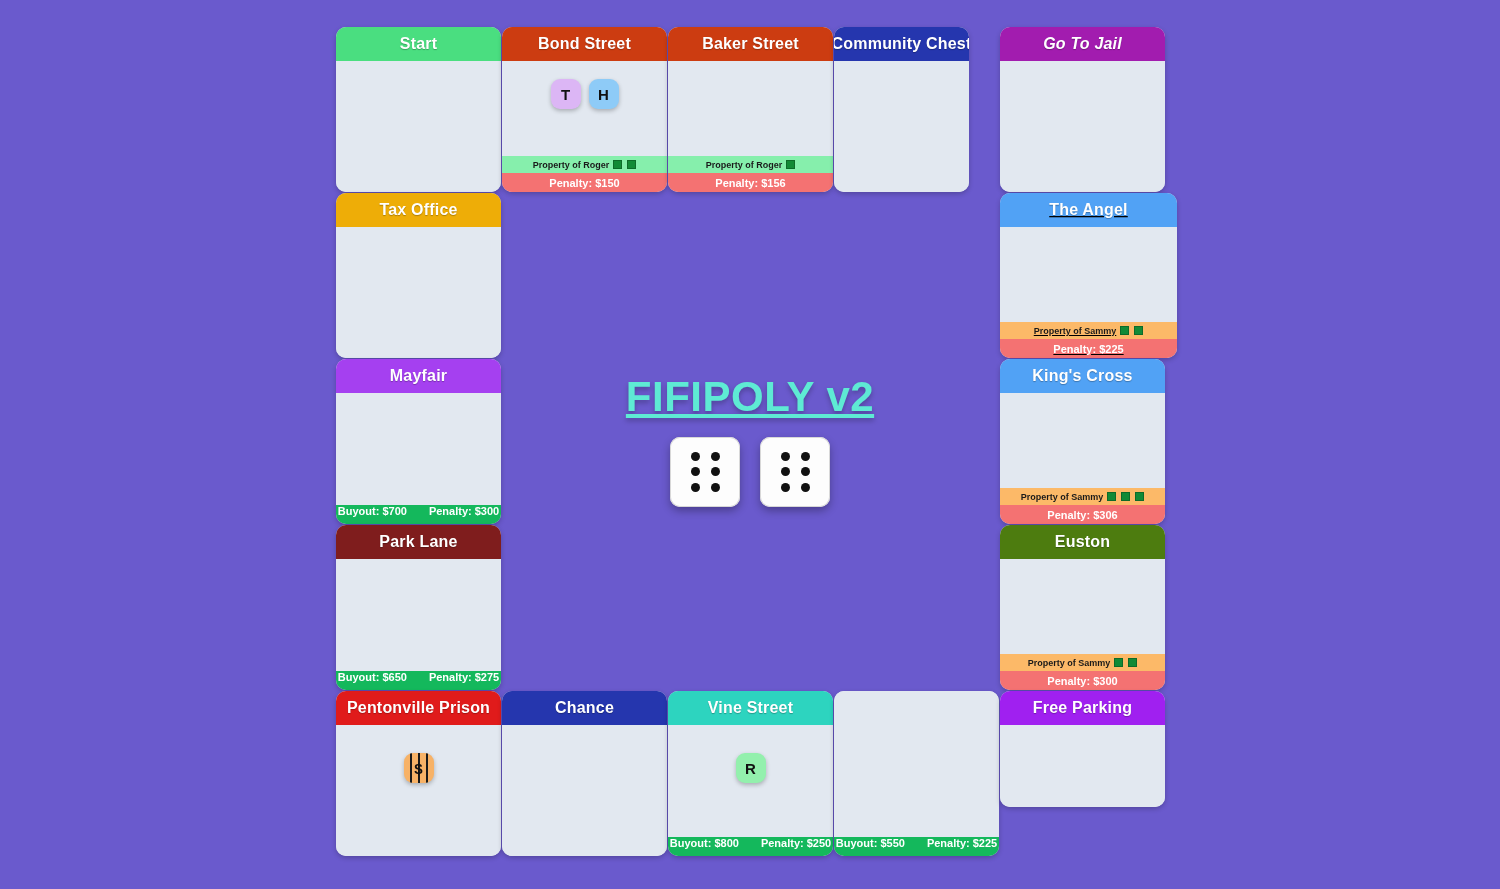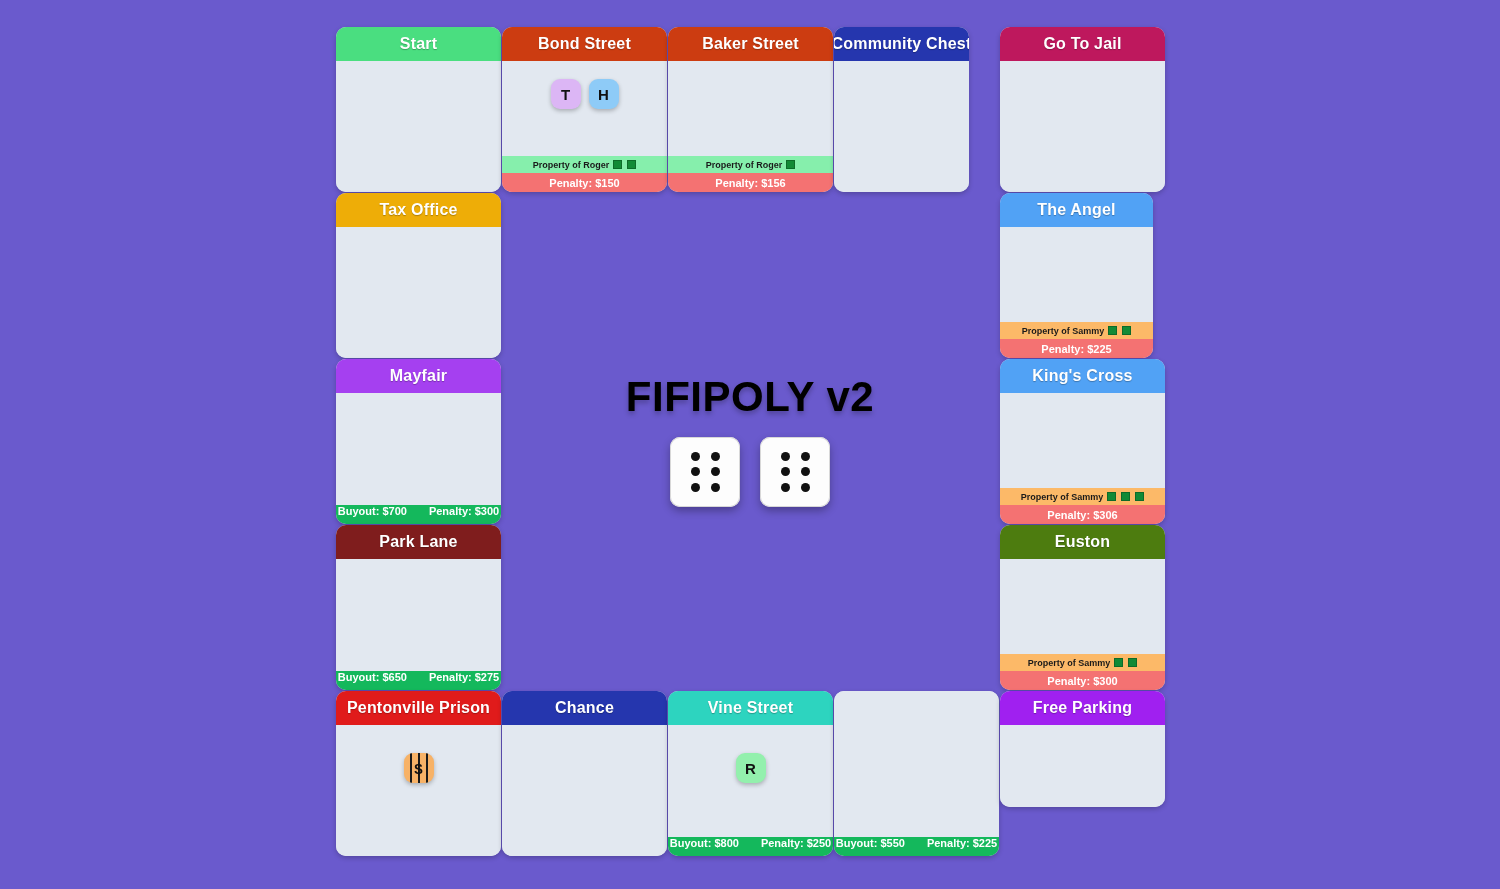--- a/index.html
+++ b/index.html
@@ -219,7 +219,7 @@
       <div class="cell-body"></div>
     </div>
     <div class="cell" style="left: 664px; top: 0px; width: 165px; height: 165px;">
-      <div class="cell-header" style="background: #be185d;">Go To Jail</div>
+      <div class="cell-header" style="background: #a21caf; font-style: italic;">Go To Jail</div>
       <div class="cell-body"></div>
     </div>
     <div class="cell" style="left: 0px; top: 166px; width: 165px; height: 165px;">

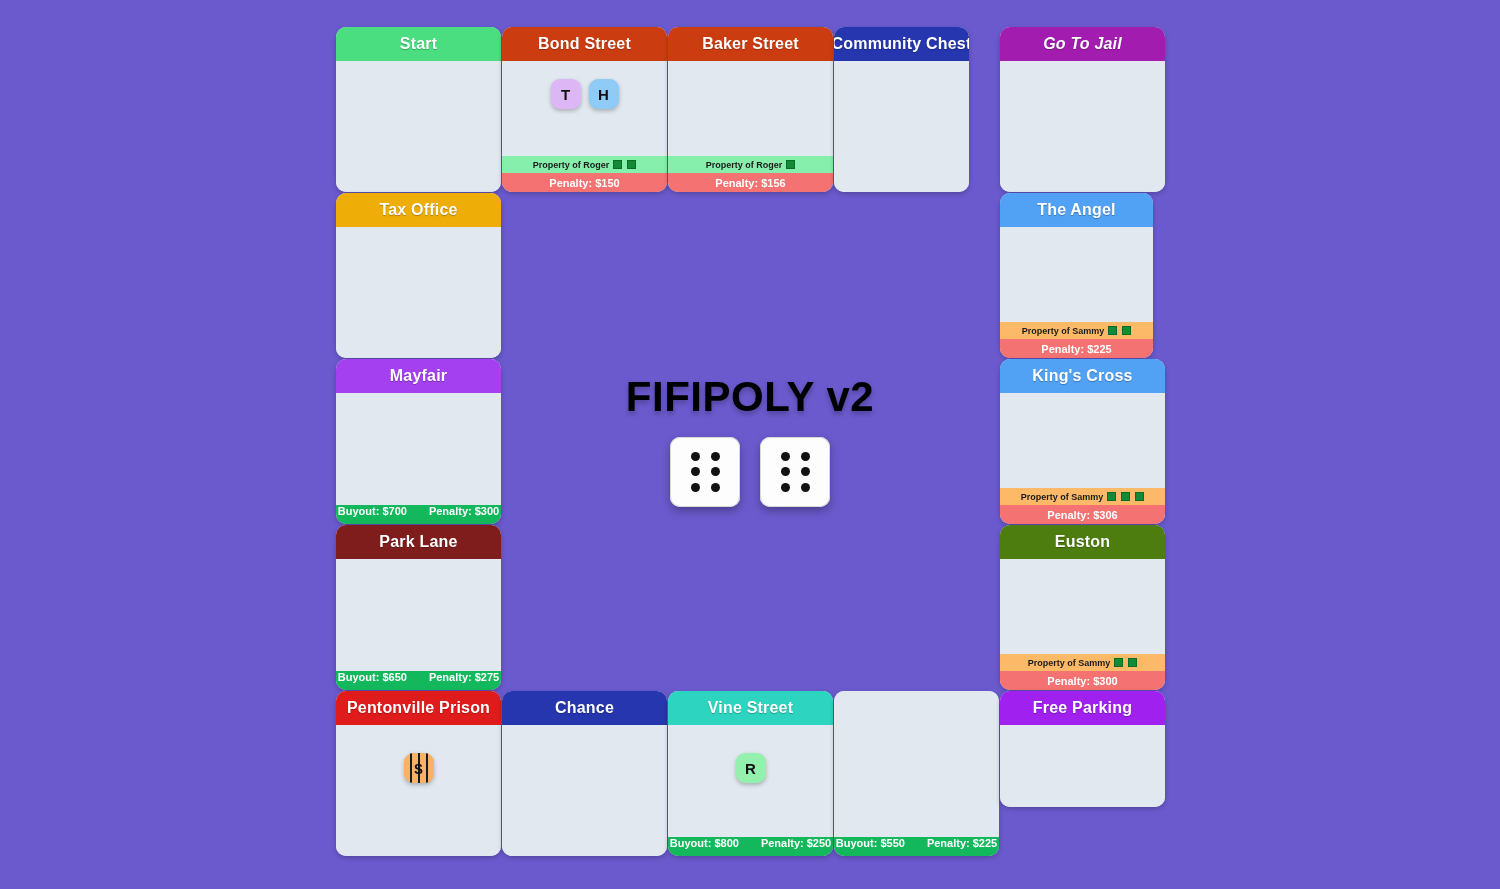--- a/index.html
+++ b/index.html
@@ -226,7 +226,7 @@
       <div class="cell-header" style="background: rgb(238, 173, 7);">Tax Office</div>
       <div class="cell-body"></div>
     </div>
-    <div class="cell" style="left: 664px; top: 166px; width: 153px; height: 165px;">
+    <div class="cell" style="left: 664px; top: 166px; width: 177px; height: 165px; text-decoration: underline;">
       <div class="cell-header" style="background: rgb(81, 162, 245);">The Angel</div>
       <div class="cell-body"></div>
       <div class="owner-strip" style="background: rgb(252, 185, 104);">

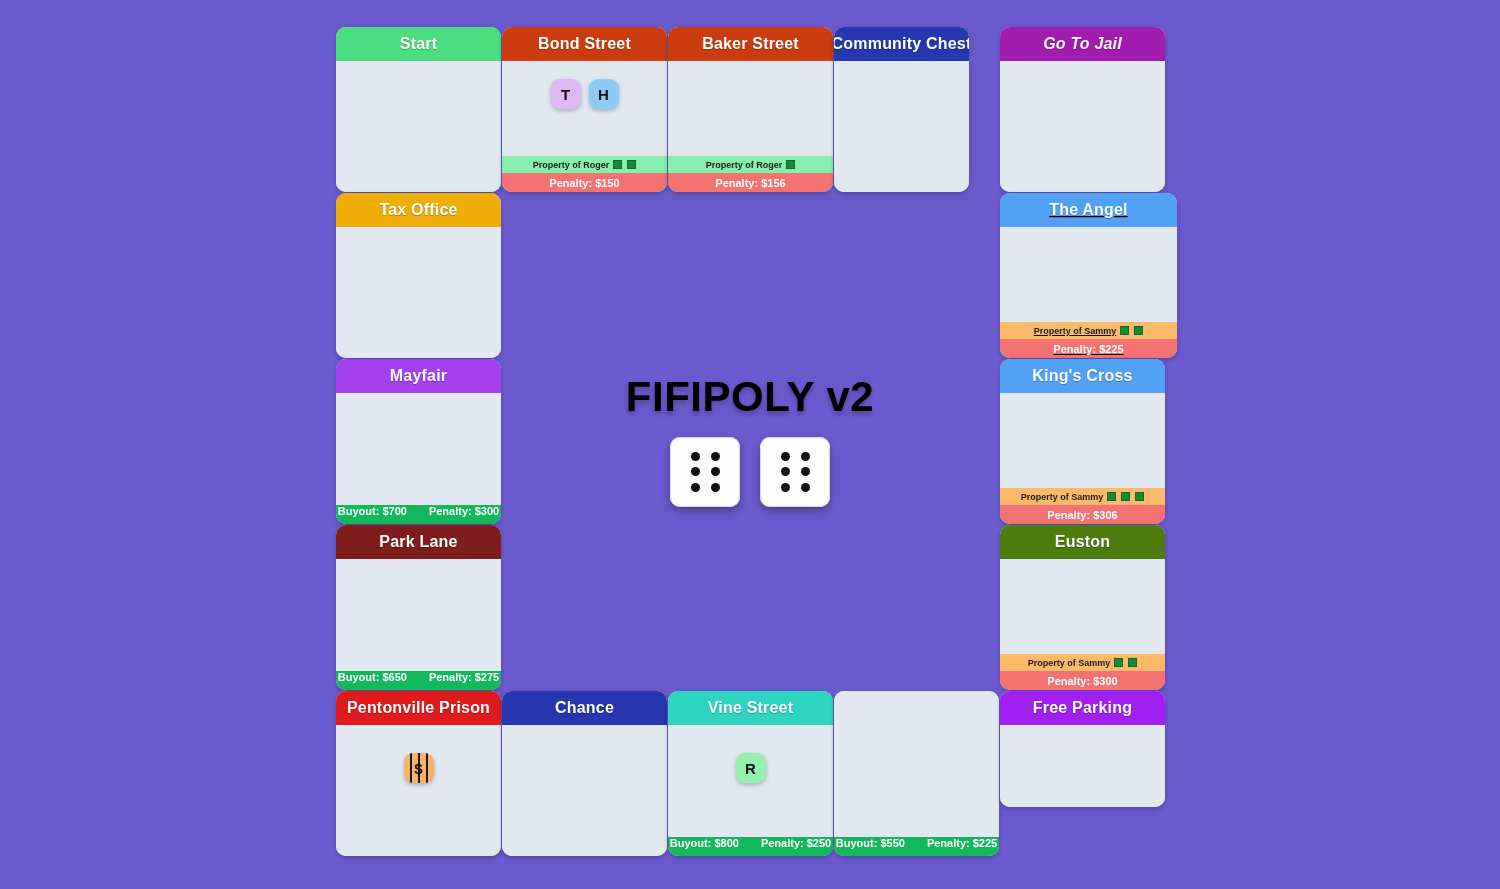--- a/index.html
+++ b/index.html
@@ -153,11 +153,12 @@
     gap: 16px;
   }
   #game-title {
-    color: #000000;
+    color: #5eead4;
     font-size: 42px;
     font-weight: bold;
     letter-spacing: 0.5px;
     text-shadow: 0 3px 5px rgba(0,0,0,0.25);
+    text-decoration: underline;
   }
   #dice-row { display: flex; gap: 20px; }
   .die {

